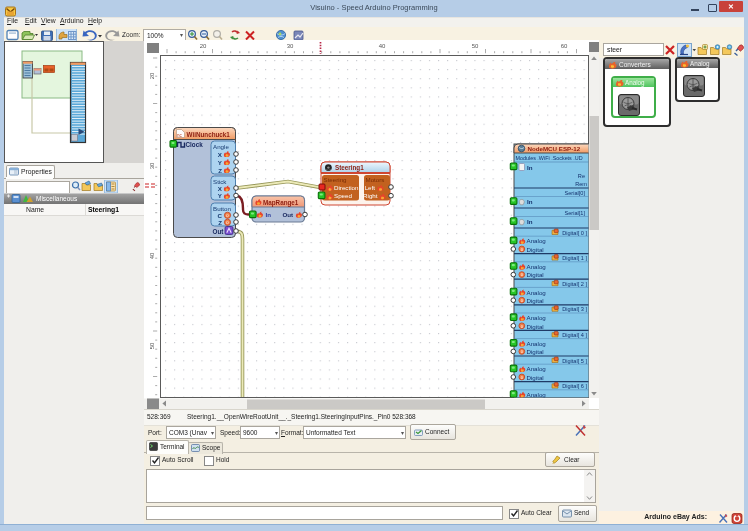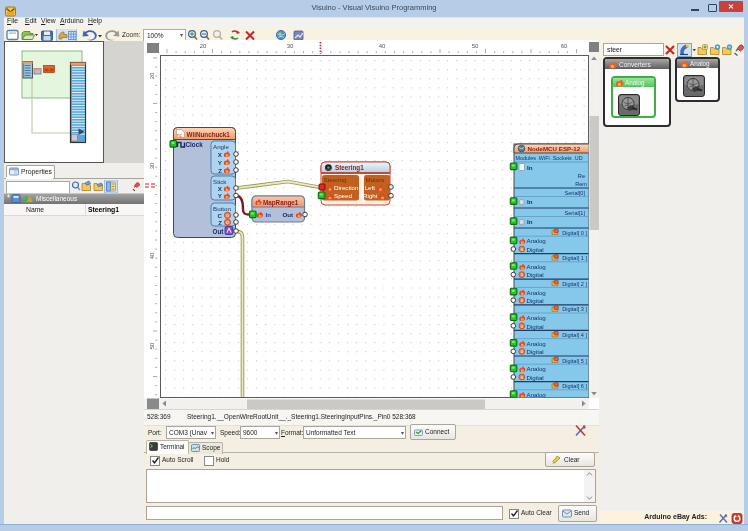--- a/index.html
+++ b/index.html
@@ -18,7 +18,7 @@
     <rect x="2" y="5.5" width="7" height="3.5" fill="#e8a434"></rect>
   </svg>
 </div>
-<div class="abs" style="left:0;top:3px;width:748px;text-align:center;font-size:7.5px;color:#3c4a5a;">Visuino - Visual Visuino Programming</div>
+<div class="abs" style="left:0;top:3px;width:748px;text-align:center;font-size:7.5px;color:#3c4a5a;">Visuino - Speed Arduino Programming</div>
 <div class="abs" style="left:691px;top:6px;width:8px;height:3px;border-bottom:2px solid #33435c;"></div>
 <div class="abs" style="left:708px;top:4px;width:7px;height:6px;border:1.3px solid #33435c;border-radius:1px;"></div>
 <div class="abs" style="left:719px;top:1px;width:24px;height:11px;background:#c8423a;border-radius:1px;text-align:center;color:#fff;font-size:7px;line-height:11px;font-weight:bold;">✕</div>

